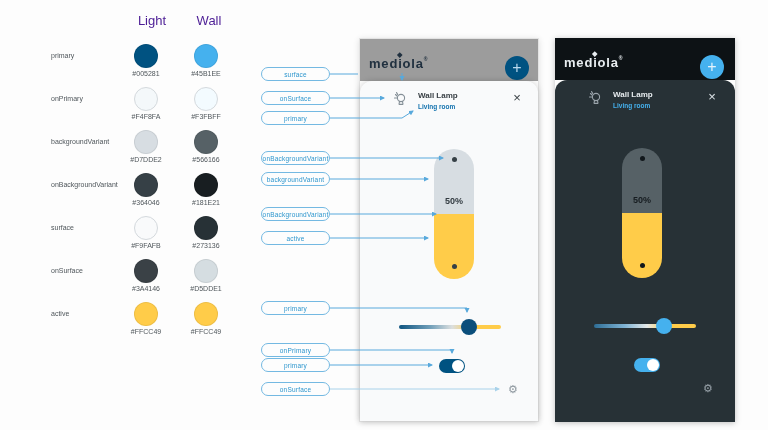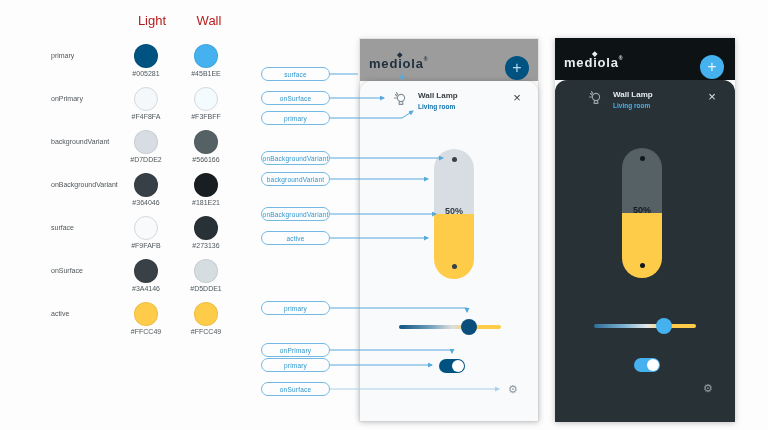--- a/index.html
+++ b/index.html
@@ -7,7 +7,7 @@
   .stage { position:relative; width:768px; height:430px; background:#fdfdfd; overflow:hidden; }
 
   
-  .col-head { position:absolute; width:60px; text-align:center; font-size:13px; color:#b91c1c; }
+  .col-head { position:absolute; width:60px; text-align:center; font-size:13px; color:#4c1d95; }
   .row-label { position:absolute; left:51px; font-size:7px; color:#4f565b; }
   .swatch { position:absolute; width:24px; height:24px; border-radius:50%; border:1px solid rgba(0,0,0,0.07); }
   .hex { position:absolute; width:60px; text-align:center; font-size:7px; color:#4f565b; }

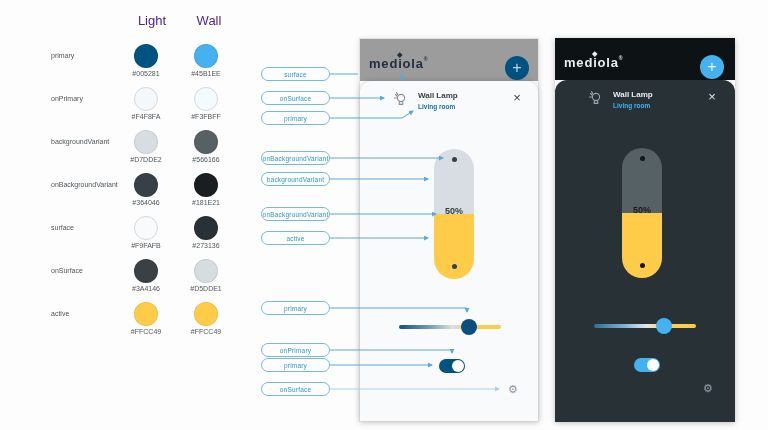--- a/index.html
+++ b/index.html
@@ -61,7 +61,7 @@
   .light .half-top { background:#d7dde2; }
   .dark  .half-top { background:#566166; }
   .vslider .half-bot { position:absolute; left:0; top:65px; right:0; bottom:0; background:#ffcc49; }
-  .level { position:absolute; left:0; top:57px; width:100%; text-align:center; font-size:9px; font-weight:bold; }
+  .level { position:absolute; left:0; top:47px; width:100%; text-align:center; font-size:9px; font-weight:bold; }
   .light .level { color:#333b41; }
   .dark  .level { color:#161c20; }
   .dot { position:absolute; left:17.5px; width:5px; height:5px; border-radius:50%; }

